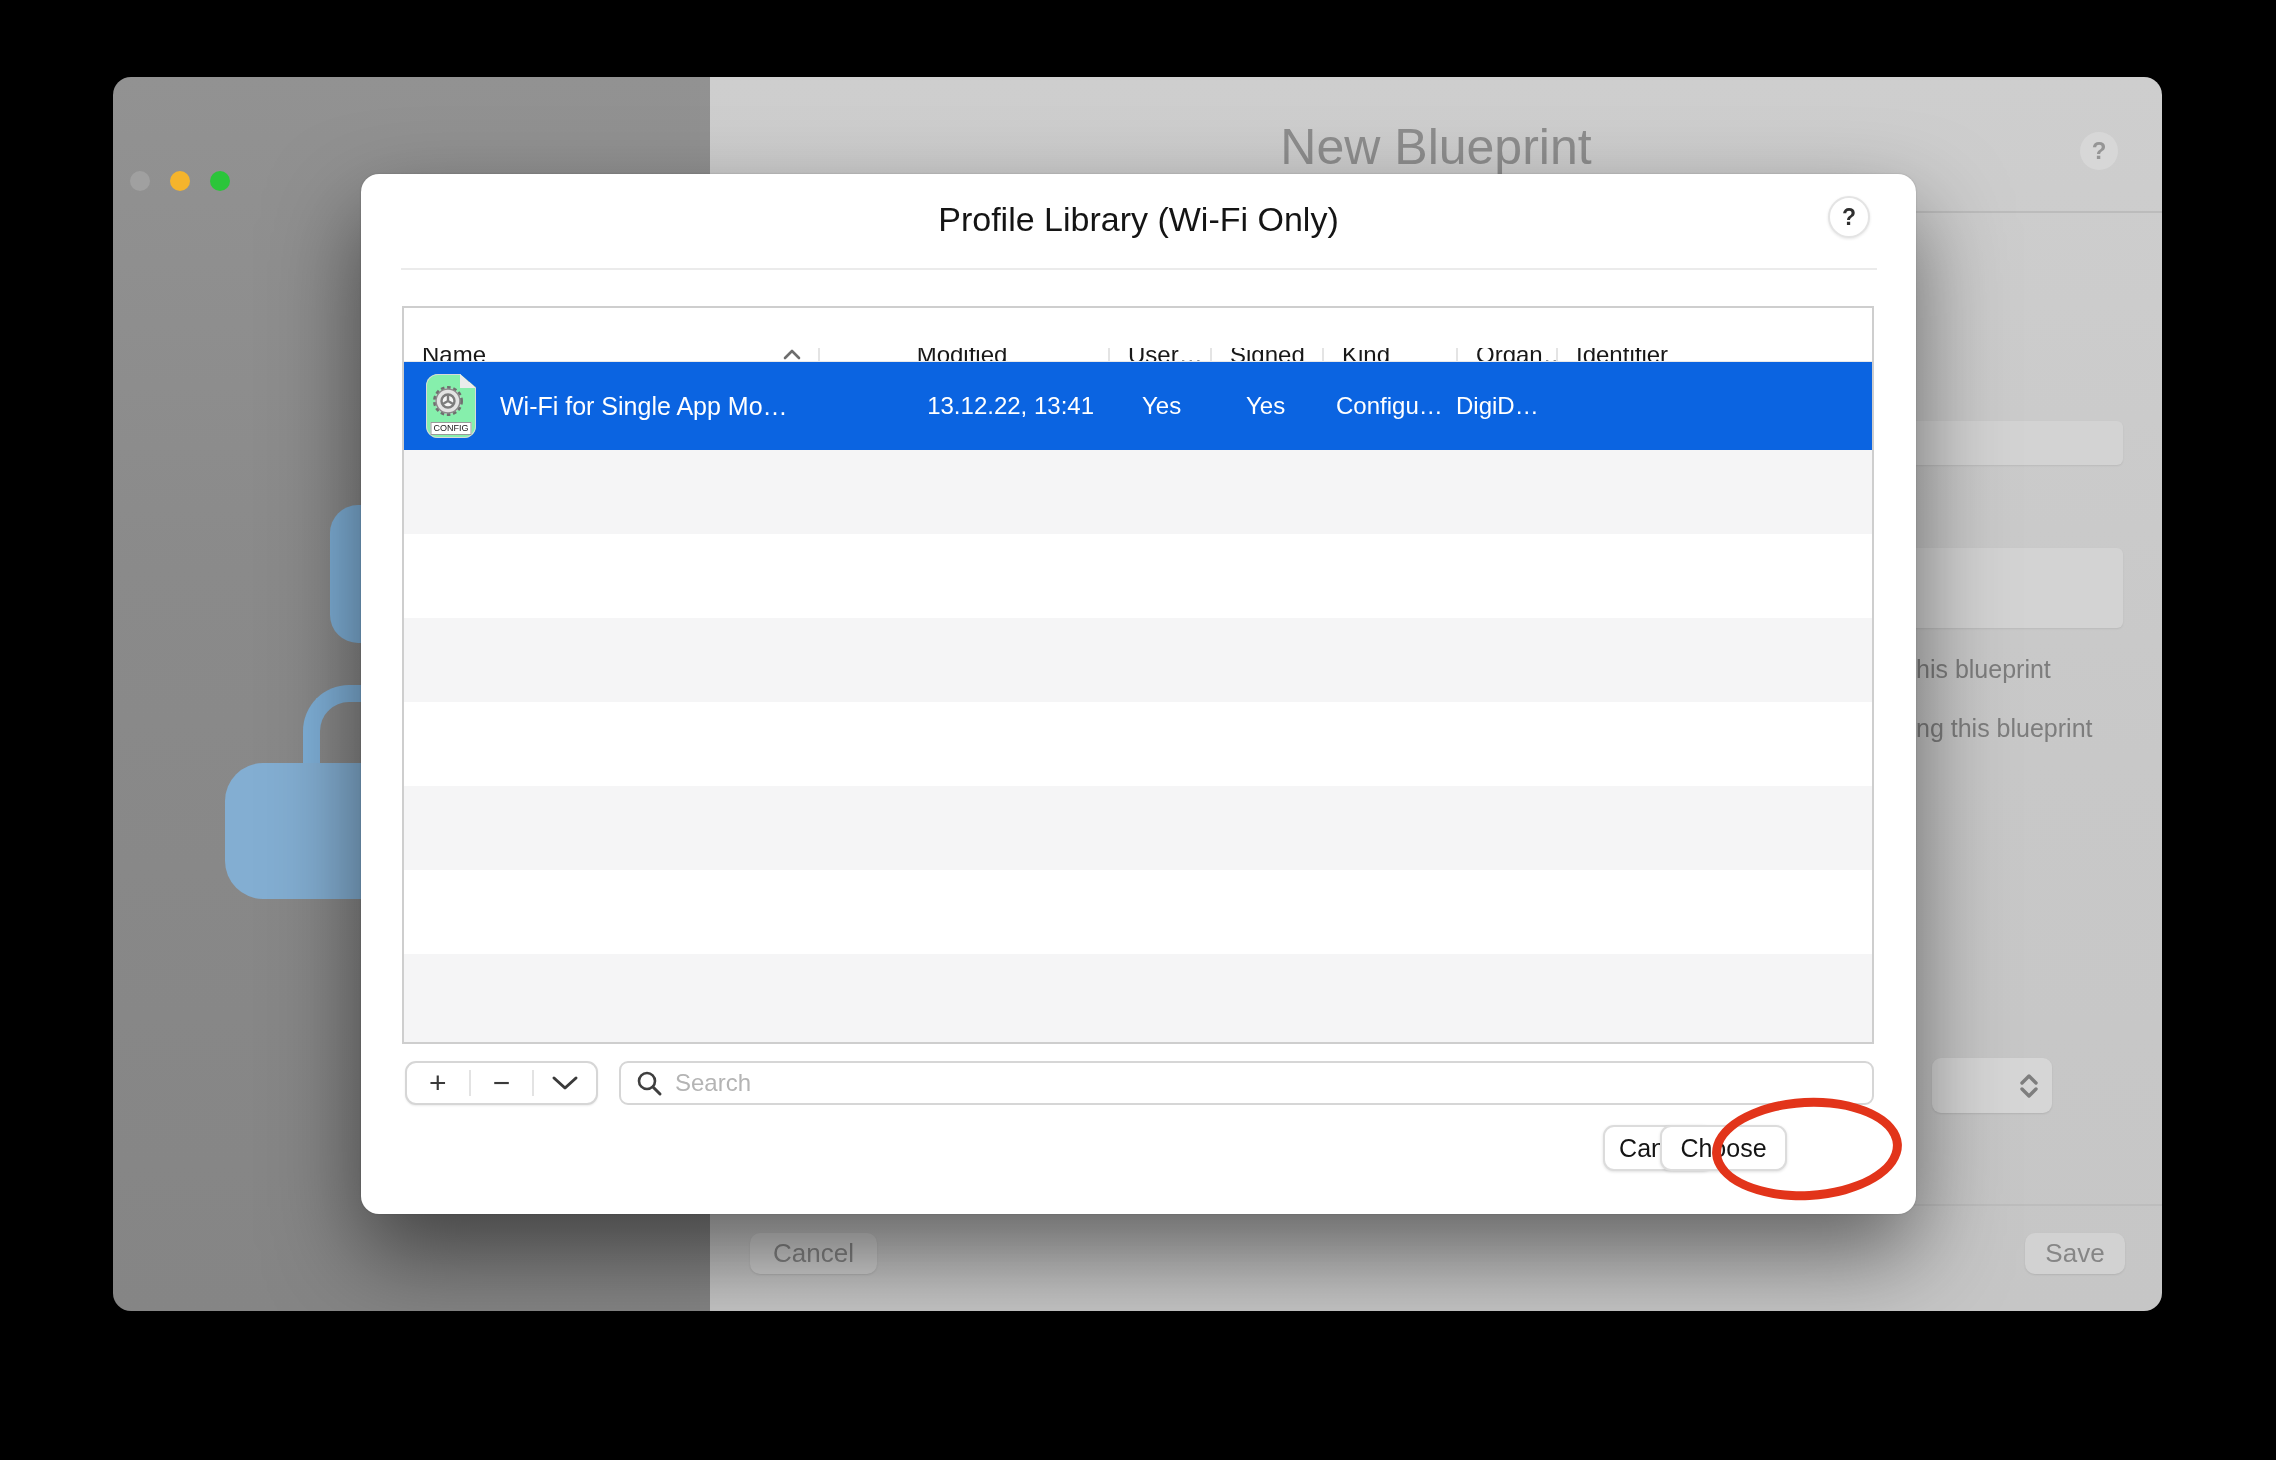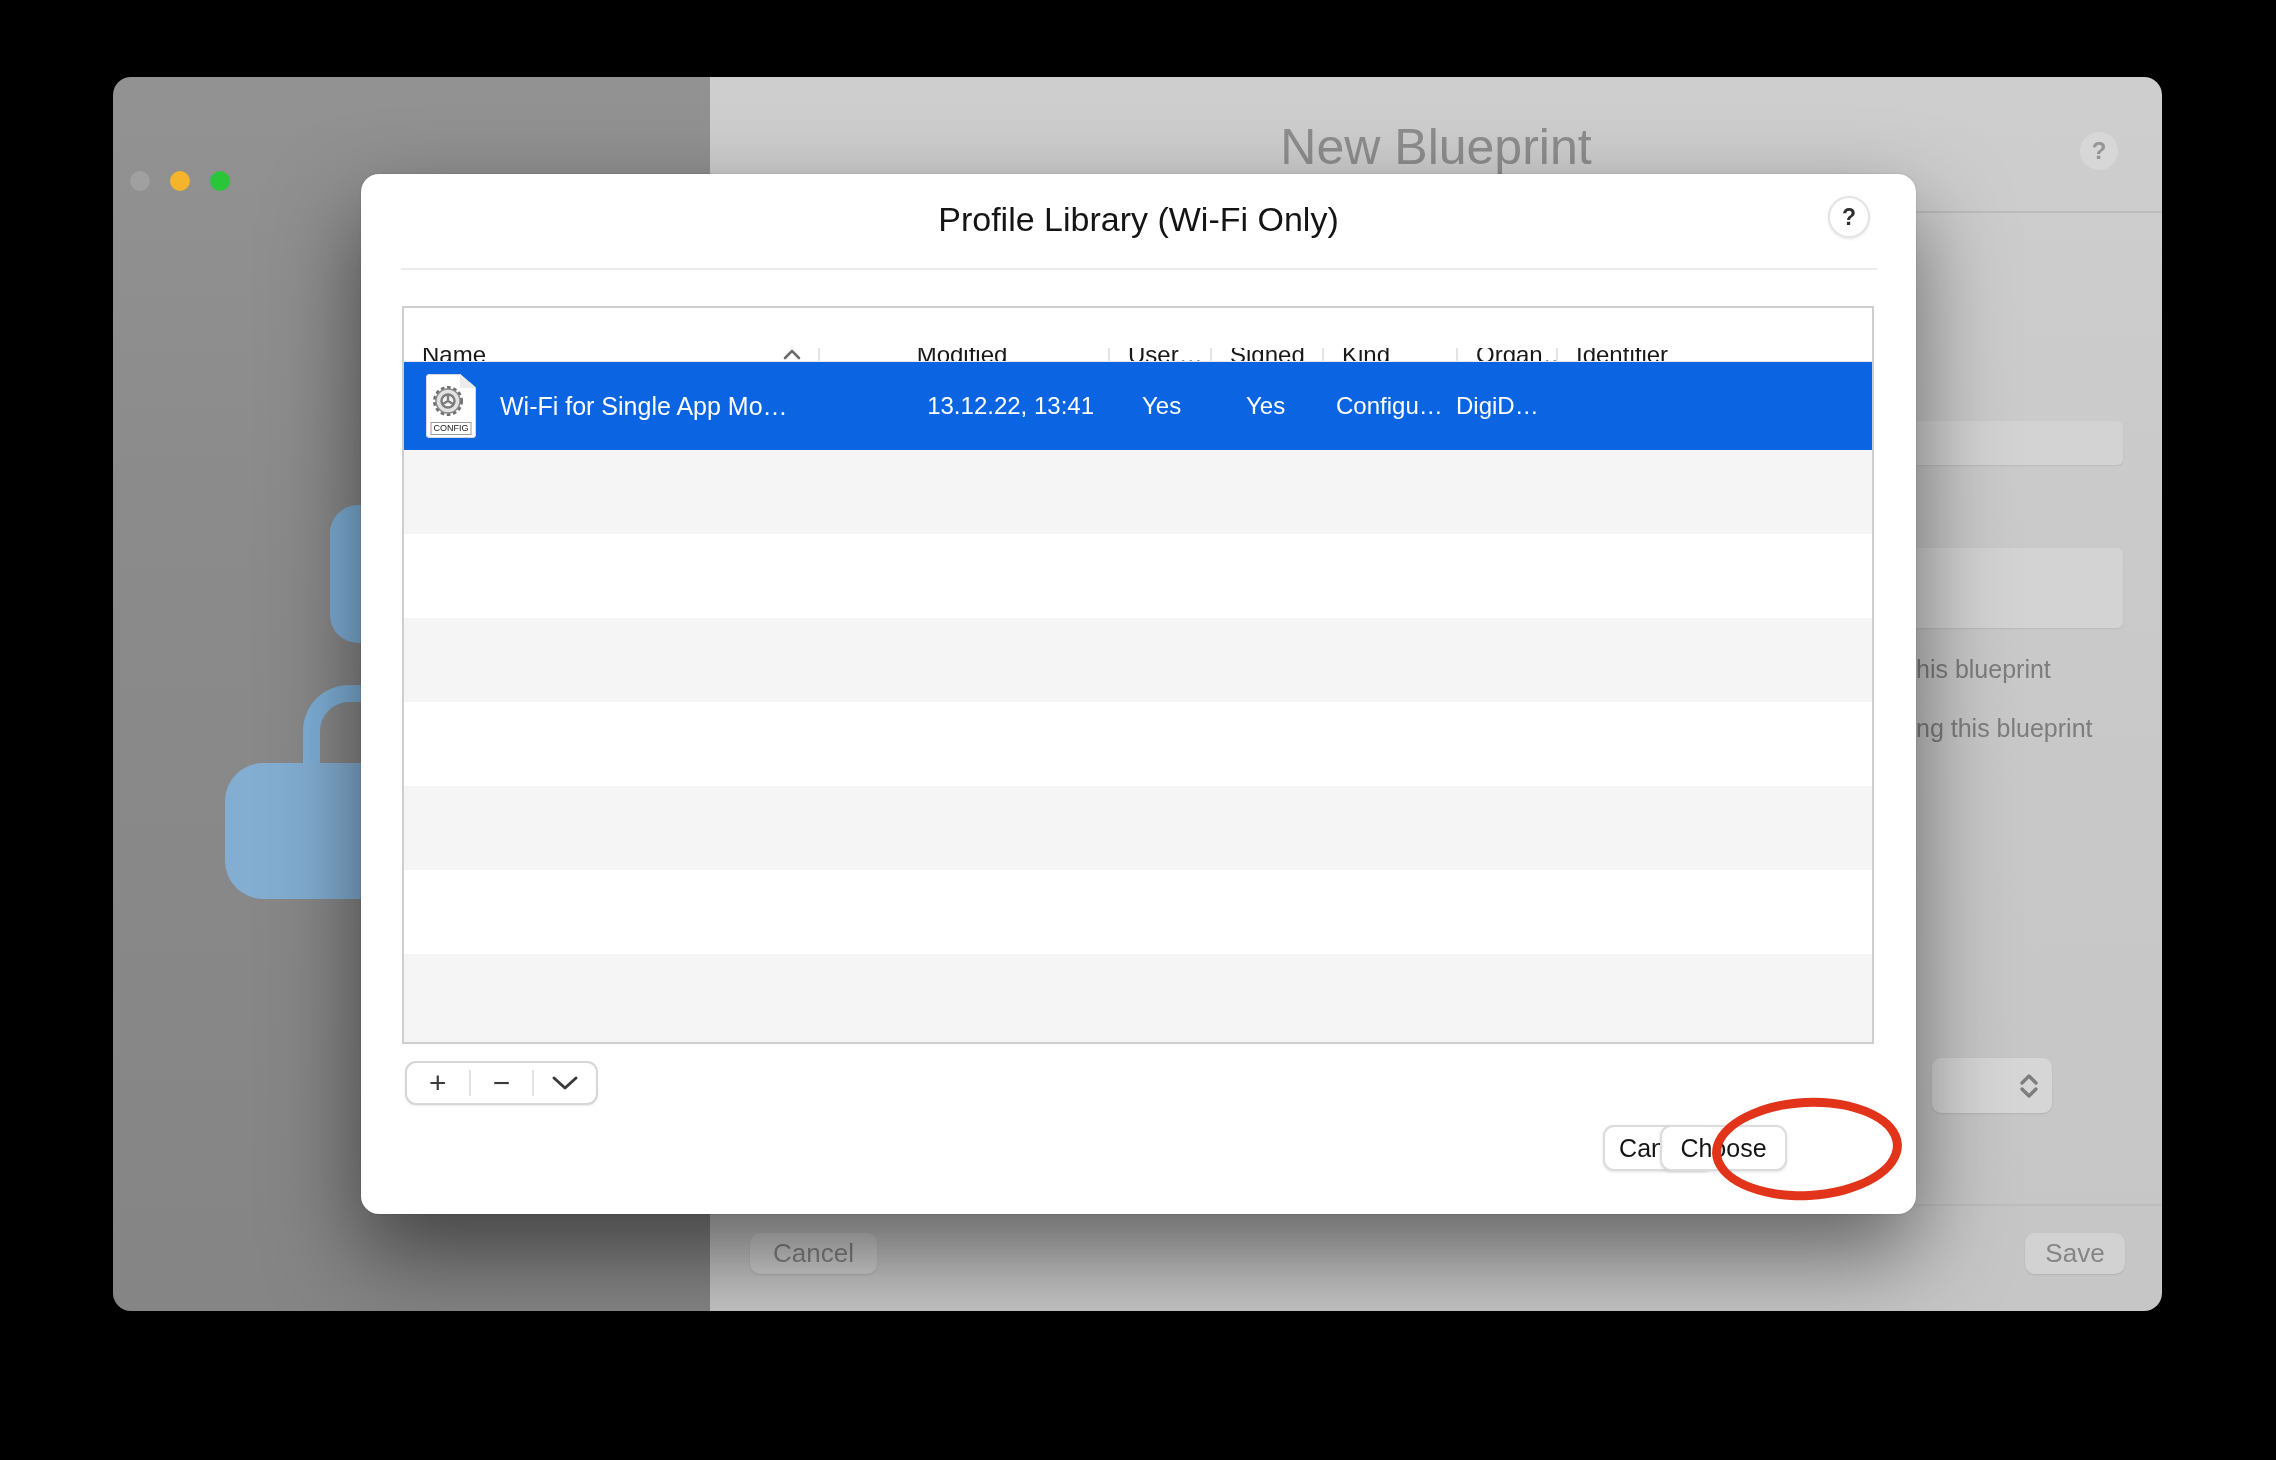--- a/index.html
+++ b/index.html
@@ -123,7 +123,7 @@
   
   .doc-icon {
     position:relative; width:50px; height:64px; flex:0 0 auto;
-    background:#ffffff; border-radius:4px;
+    background:#86efac; border-radius:12px;
     clip-path:polygon(0 0, 68% 0, 100% 21%, 100% 100%, 0 100%);
     box-shadow:inset 0 0 0 1px #d9d9d9;
   }

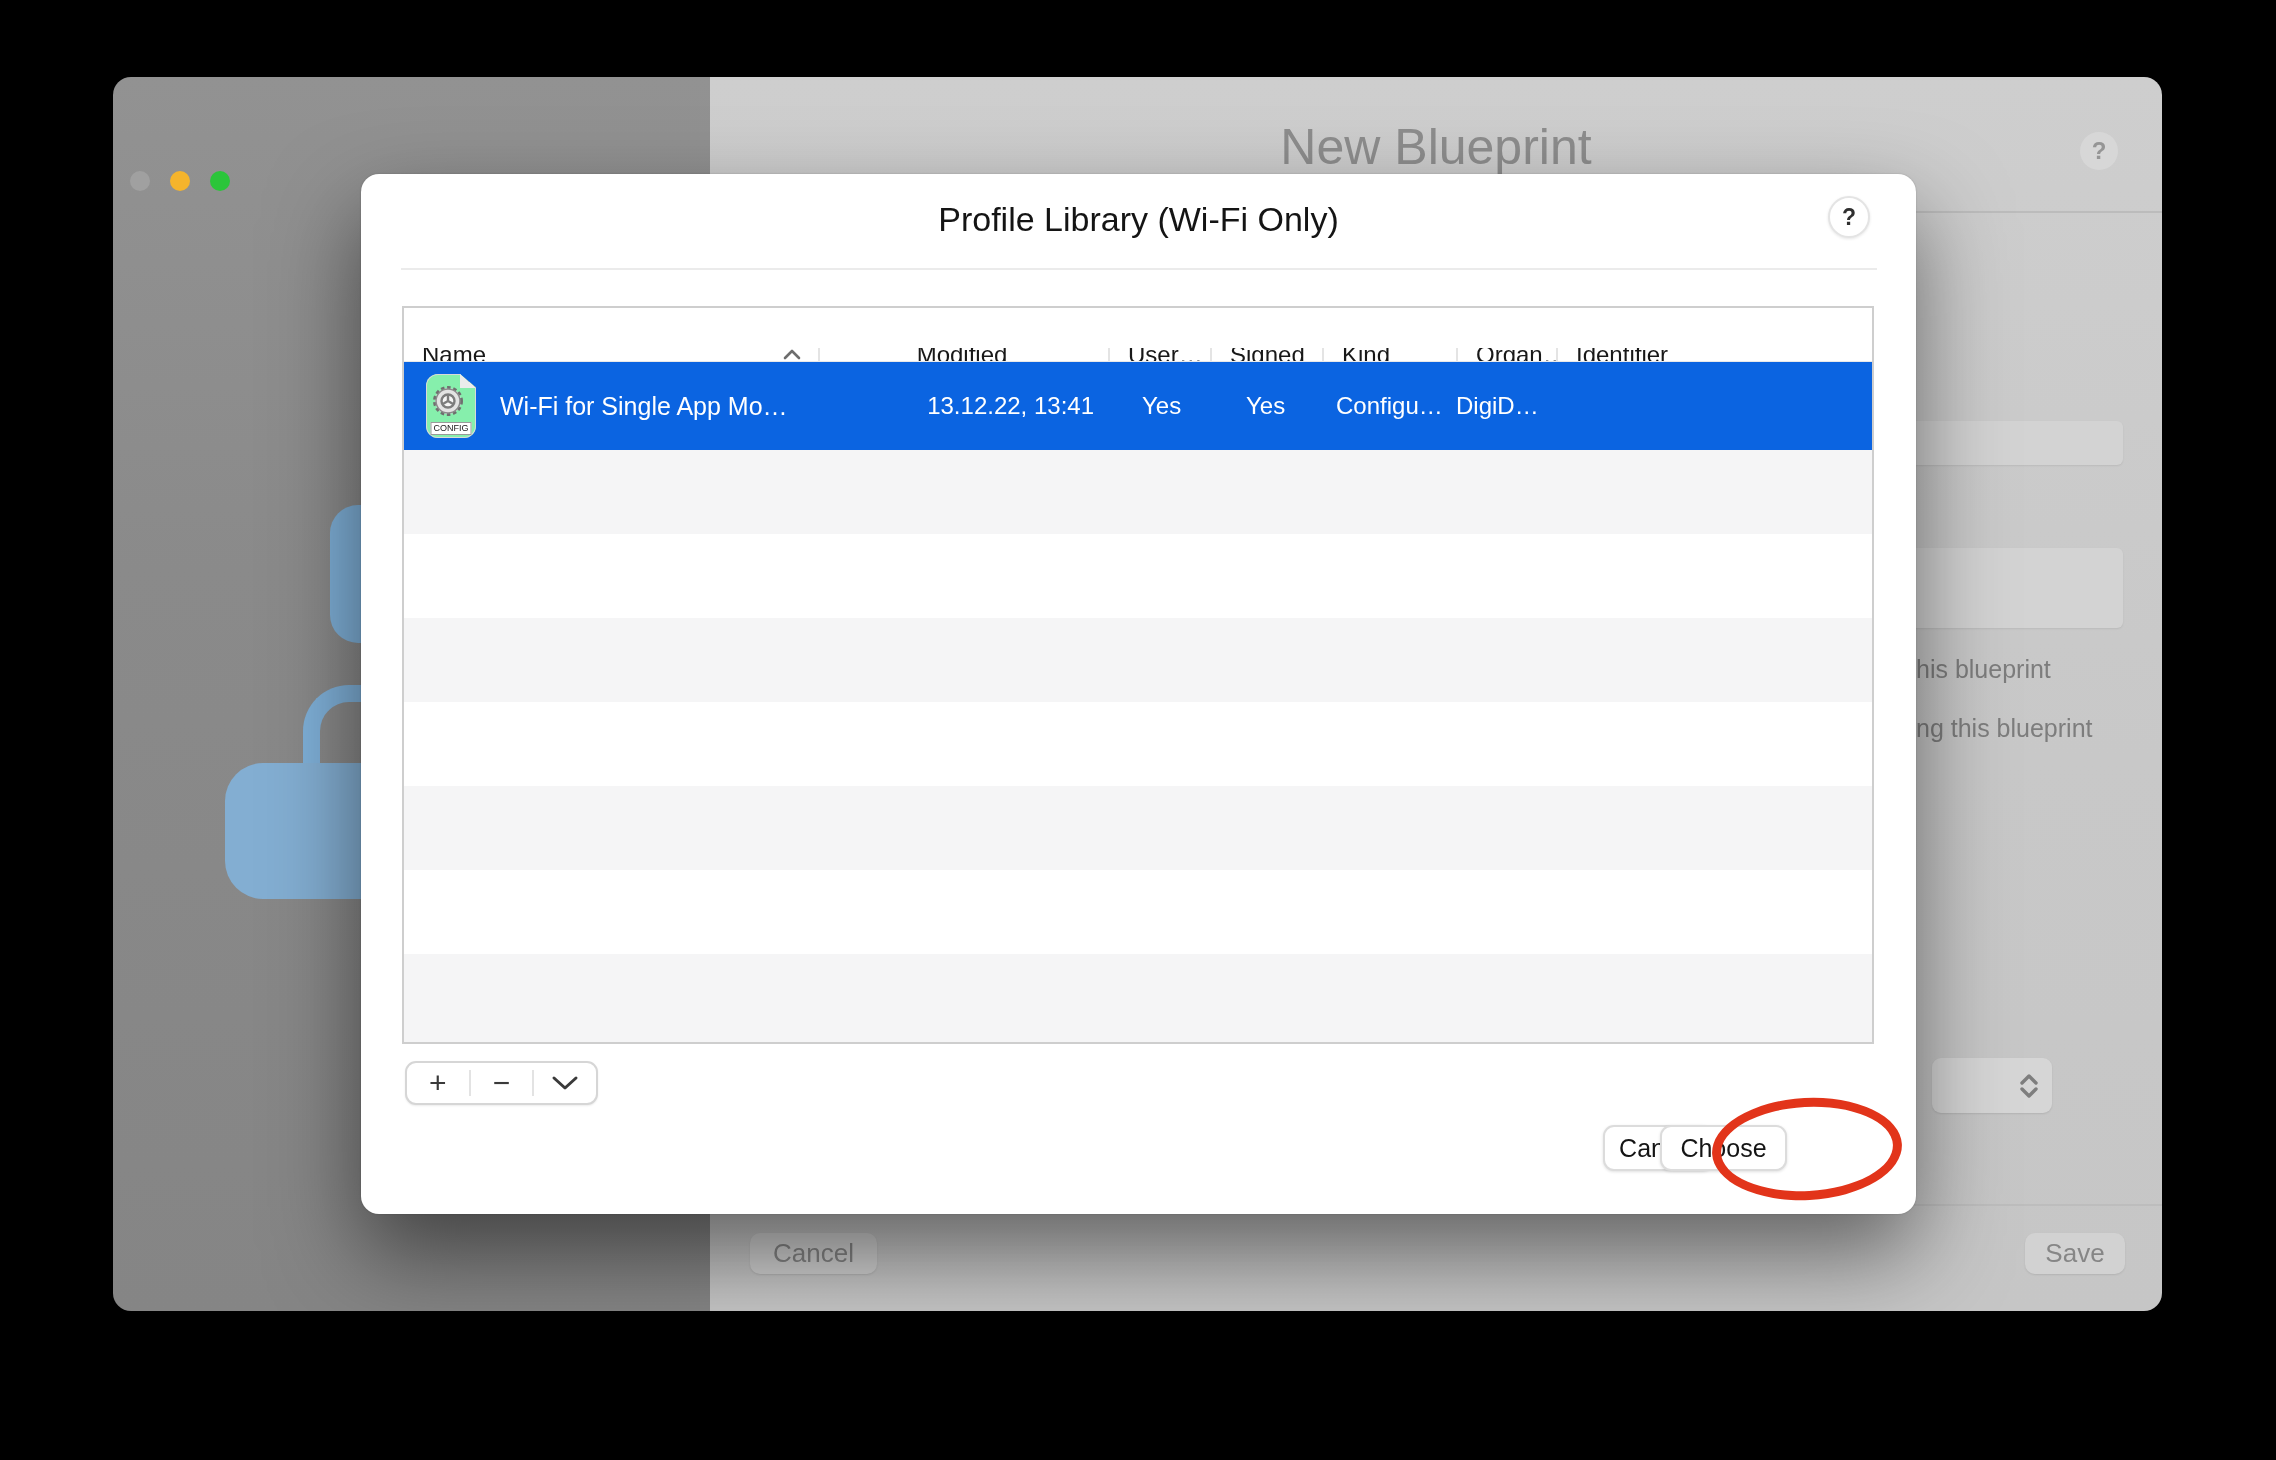--- a/index.html
+++ b/index.html
@@ -305,6 +305,15 @@
     </button>
   </div>
 
+  <div class="searchbox">
+    <span class="search-glyph">
+      <svg width="28" height="28" viewBox="0 0 28 28">
+        <circle cx="12" cy="12" r="8" fill="none" stroke="#3f3f3f" stroke-width="2.6"></circle>
+        <path d="M18 18 L25 25" stroke="#3f3f3f" stroke-width="3" stroke-linecap="round"></path>
+      </svg>
+    </span>
+    <input type="text" value="" placeholder="Search" style="">
+  </div>
 
   <button class="dlg-btn dlg-cancel">Cancel</button>
   <button class="dlg-btn dlg-choose">Choose</button>

